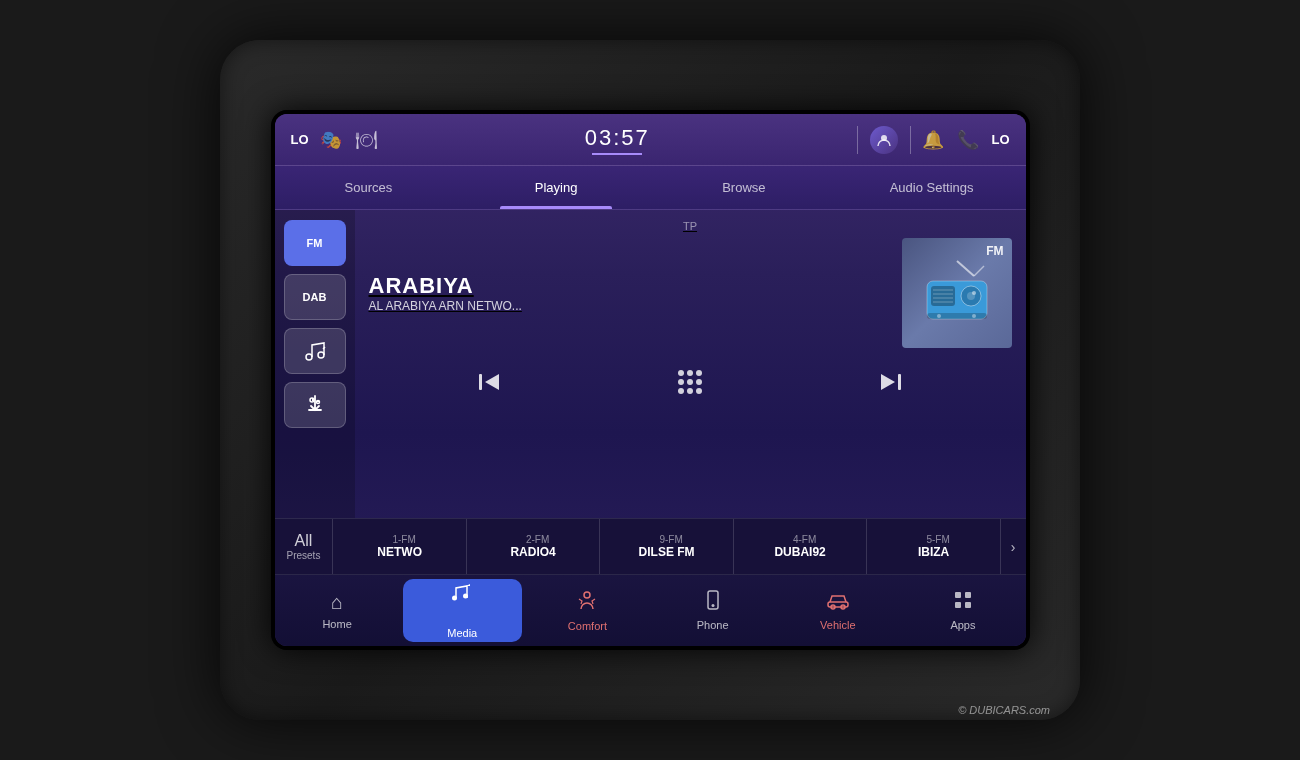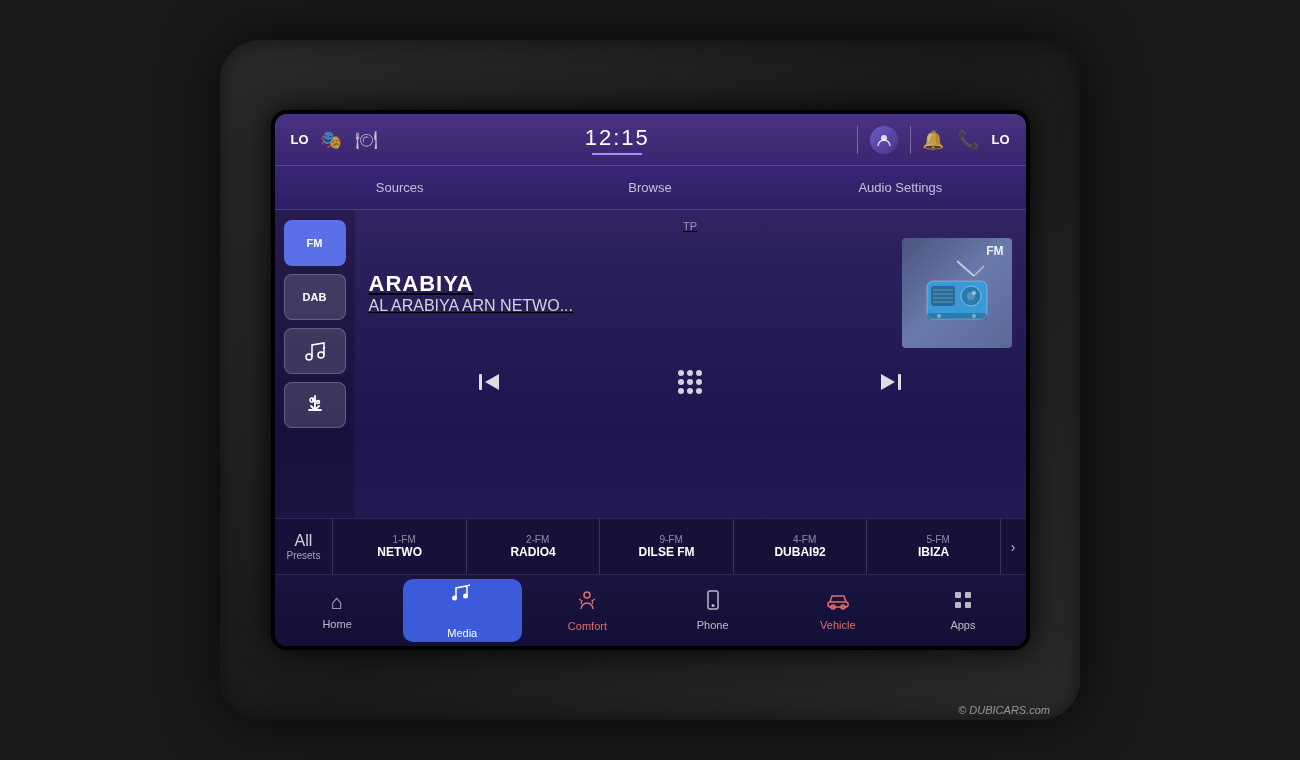--- a/index.html
+++ b/index.html
@@ -433,7 +433,7 @@
           <span class="status-icon">🍽</span>
         </div>
         <div class="status-center">
-          <div class="status-time">12:15</div>
+          <div class="status-time">03:57</div>
           <div class="status-time-underline"></div>
         </div>
         <div class="status-right">

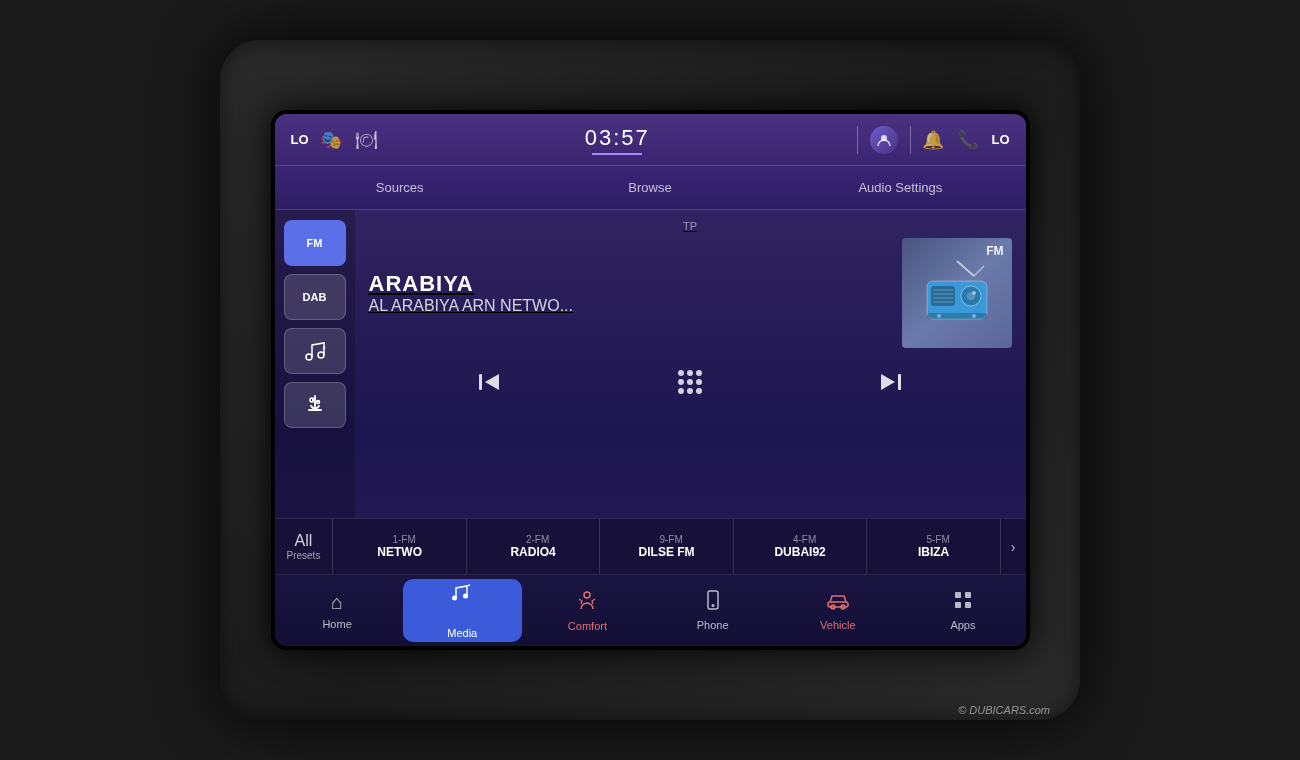--- a/index.html
+++ b/index.html
@@ -454,6 +454,9 @@
       <div class="nav-tabs">
         <div class="nav-tab">
           <span>Sources</span>
+        </div>
+        <div class="nav-tab active">
+          <span>Playing</span>
         </div>
         <div class="nav-tab">
           <span>Browse</span>

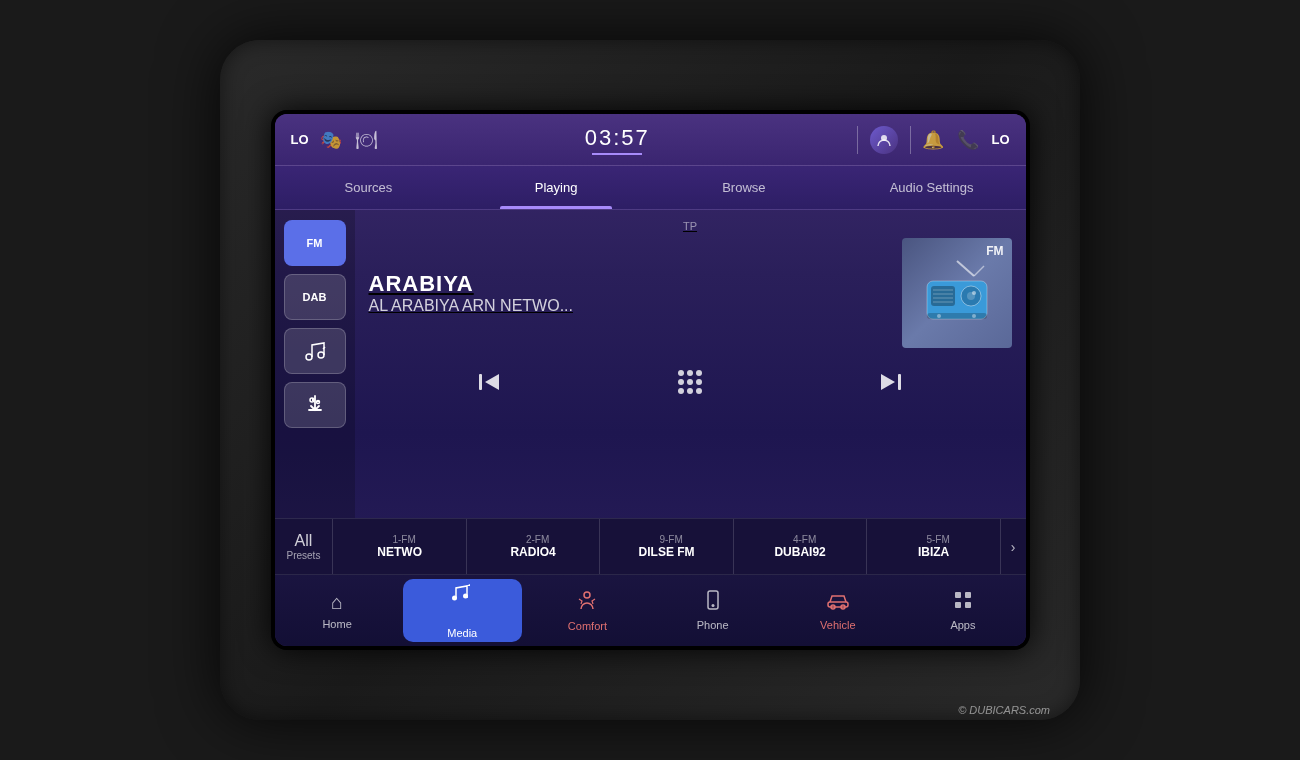--- a/index.html
+++ b/index.html
@@ -241,7 +241,7 @@
 
     .station-network {
       color: rgba(255,255,255,0.8);
-      font-size: 16px;
+      font-size: 12px;
       text-transform: uppercase;
     }
 

